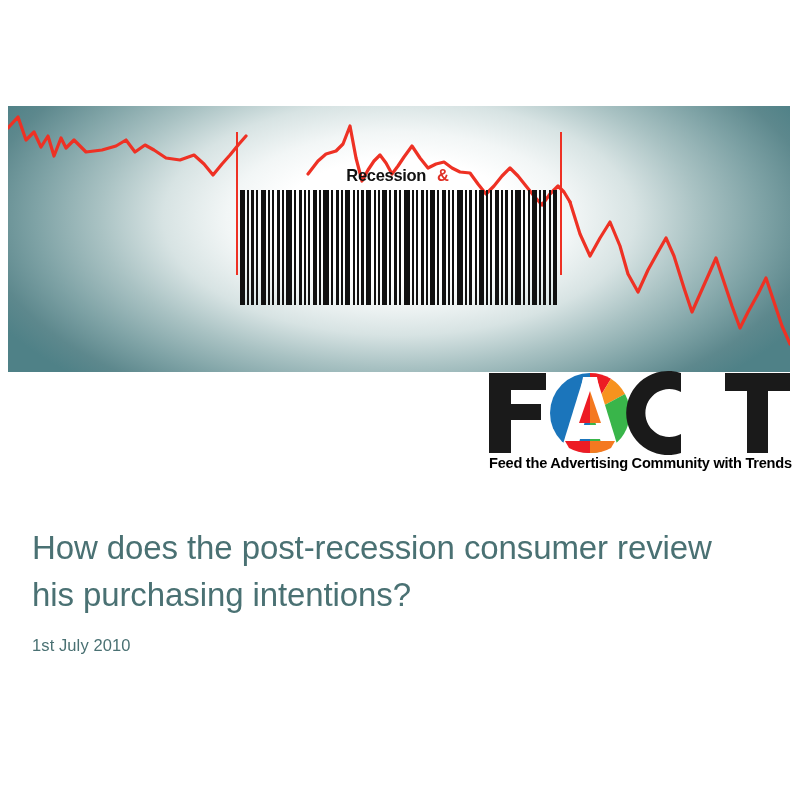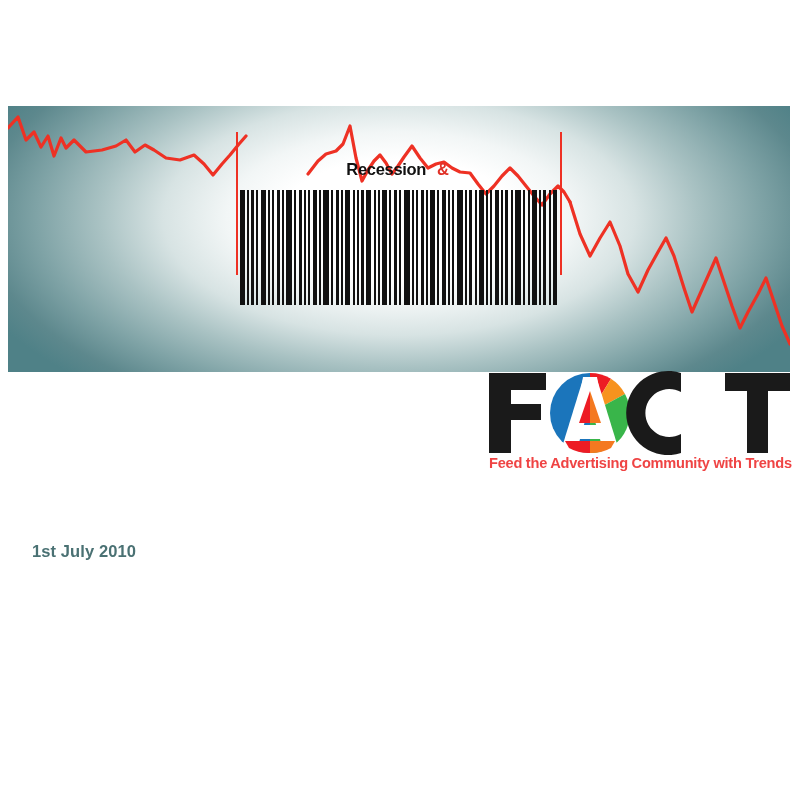--- a/index.html
+++ b/index.html
@@ -58,6 +58,7 @@
     width: 318px;
     height: 30px;
     display: flex;
+    align-items: center;
     justify-content: center;
     gap: 8px;
   }

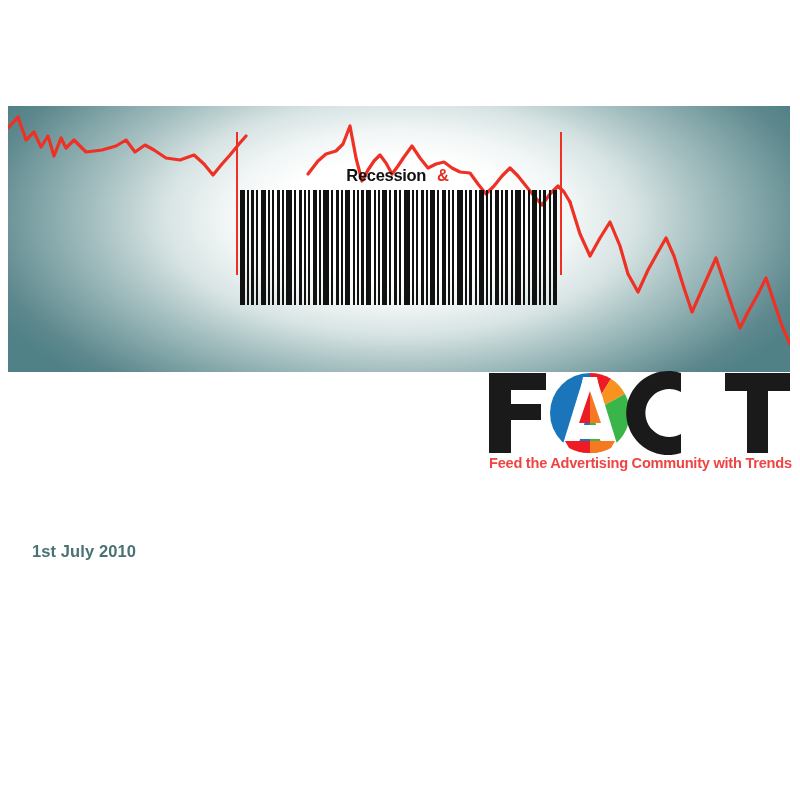--- a/index.html
+++ b/index.html
@@ -111,7 +111,7 @@
     font-weight: bold;
     font-size: 14.6px;
     letter-spacing: -0.25px;
-    color: #ef4444;
+    color: #000000;
     white-space: nowrap;
   }
 

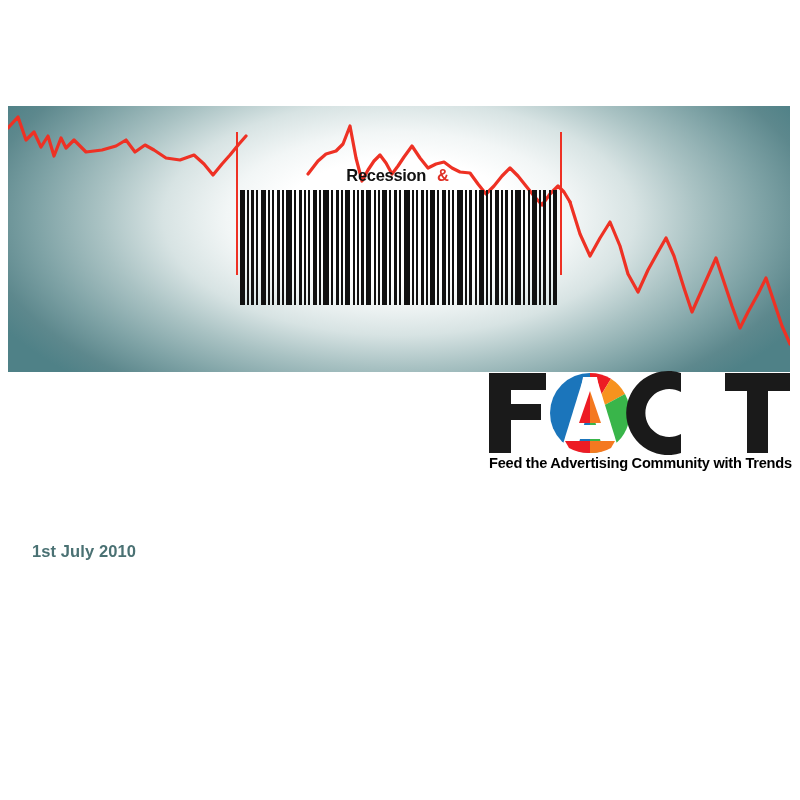--- a/index.html
+++ b/index.html
@@ -275,6 +275,7 @@
 </div>
 
 <div id="title-block">
+  <h1 id="deck-title">How does the post-recession consumer review his purchasing intentions?</h1>
   <div id="deck-date">1st July 2010</div>
 </div>
 

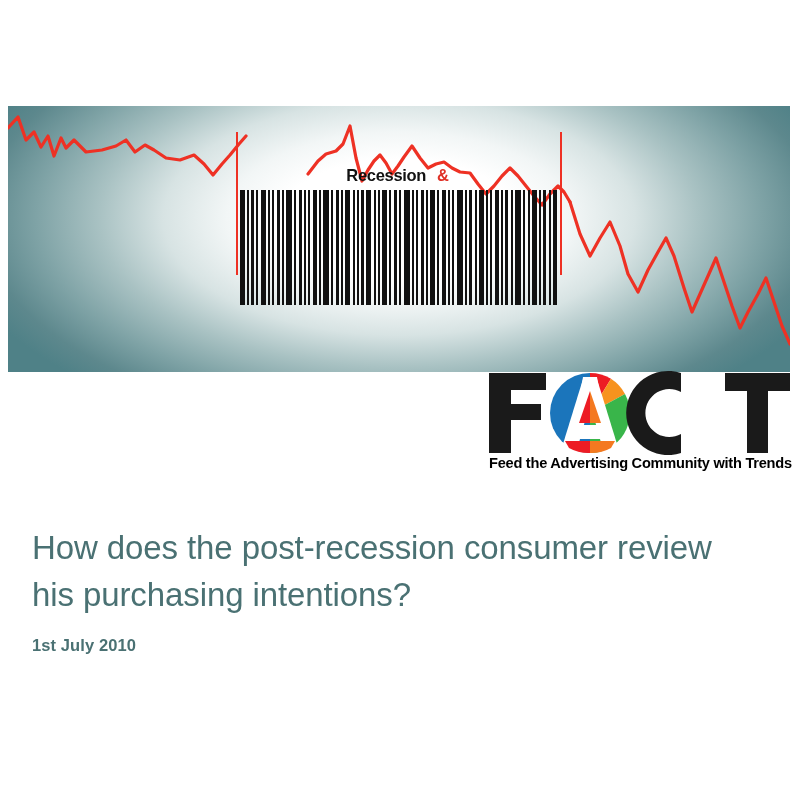--- a/index.html
+++ b/index.html
@@ -135,7 +135,7 @@
   #deck-date {
     margin-top: 18px;
     font-family: "Liberation Sans", sans-serif;
-    font-weight: bold;
+    font-weight: normal;
     font-size: 16.5px;
     color: #4a7173;
     letter-spacing: 0.1px;

